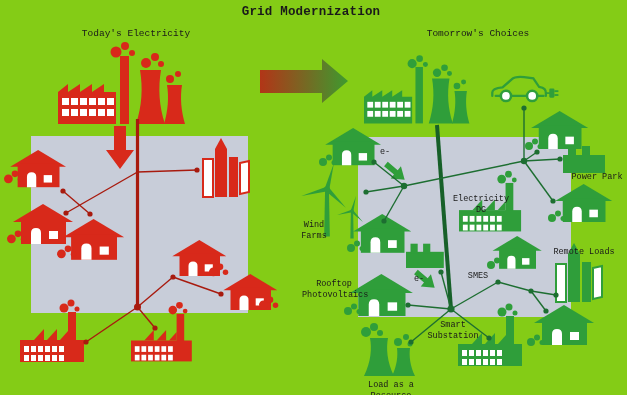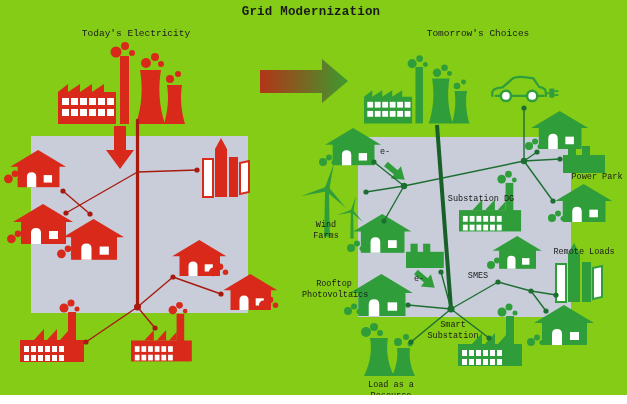--- a/index.html
+++ b/index.html
@@ -280,7 +280,7 @@
 
 <div class="lbl" style="left:304px;top:220px;width:44px;">Wind Farms</div>
 <div class="lbl" style="left:302px;top:279px;width:64px;">Rooftop Photovoltaics</div>
-<div class="lbl" style="left:446px;top:194px;width:70px;">Substation DG</div>
+<div class="lbl" style="left:446px;top:194px;width:70px;">Electricity DG</div>
 <div class="lbl" style="left:553px;top:172px;width:60px;margin-left:14px;">Power Park</div>
 <div class="lbl" style="left:549px;top:223px;width:70px;margin-top:24px;">Remote Loads</div>
 <div class="lbl" style="left:458px;top:271px;width:40px;text-align:center;">SMES</div>

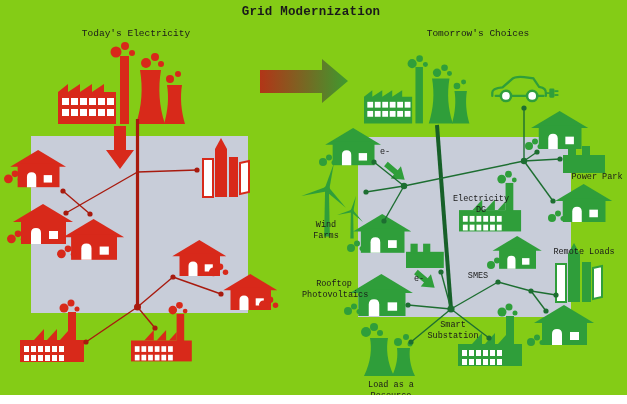--- a/index.html
+++ b/index.html
@@ -278,7 +278,7 @@
 <div class="lbl hdr" style="left:408px;top:28px;width:140px;">Tomorrow's Choices</div>
 <div class="lbl hdr" style="left:66px;top:28px;width:140px;">Today's Electricity</div>
 
-<div class="lbl" style="left:304px;top:220px;width:44px;">Wind Farms</div>
+<div class="lbl" style="left:292px;top:220px;width:44px;">Wind Farms</div>
 <div class="lbl" style="left:302px;top:279px;width:64px;">Rooftop Photovoltaics</div>
 <div class="lbl" style="left:446px;top:194px;width:70px;">Electricity DG</div>
 <div class="lbl" style="left:553px;top:172px;width:60px;margin-left:14px;">Power Park</div>

